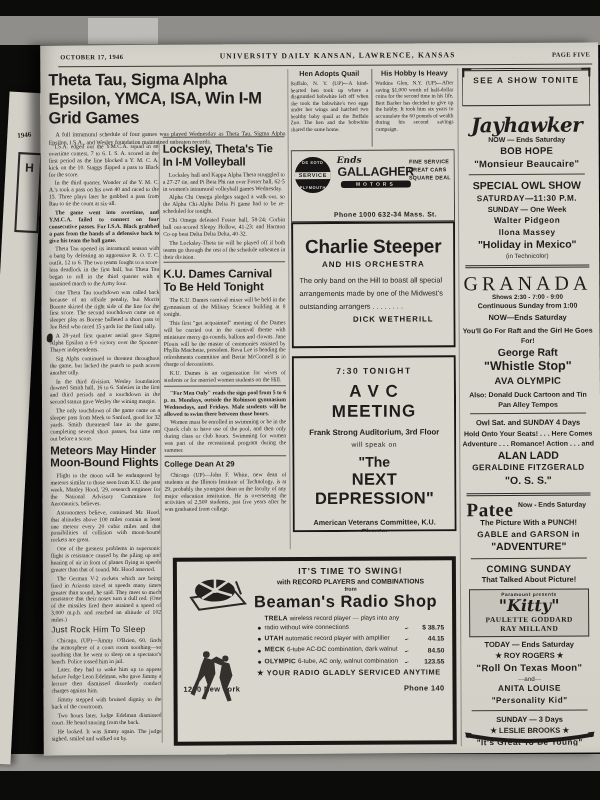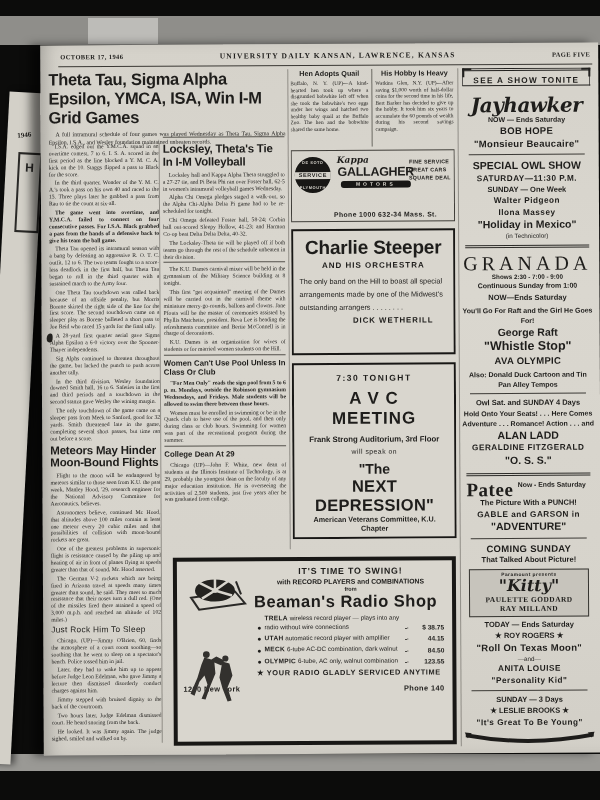--- a/index.html
+++ b/index.html
@@ -86,7 +86,7 @@
   .bm-dancers{position:absolute;left:12px;top:86px;}
   
   .theater{left:420px;top:25px;width:132px;height:678px;text-align:center;}
-  .show-box{border:1px solid #22211f;border-top:3px double #22211f;position:relative;padding:5px 2px 0;margin:0 2px;}
+  .show-box{border:1px solid #22211f;border-top:3px double #22211f;position:relative;padding:5px 2px 20px;margin:0 2px;}
   .show-box:before,.show-box:after{content:"";position:absolute;top:-3px;width:7px;height:7px;border:2px solid #22211f;border-right:none;border-bottom:none;}
   .show-box:before{left:-1px;}
   .show-box:after{right:-1px;transform:scaleX(-1);}

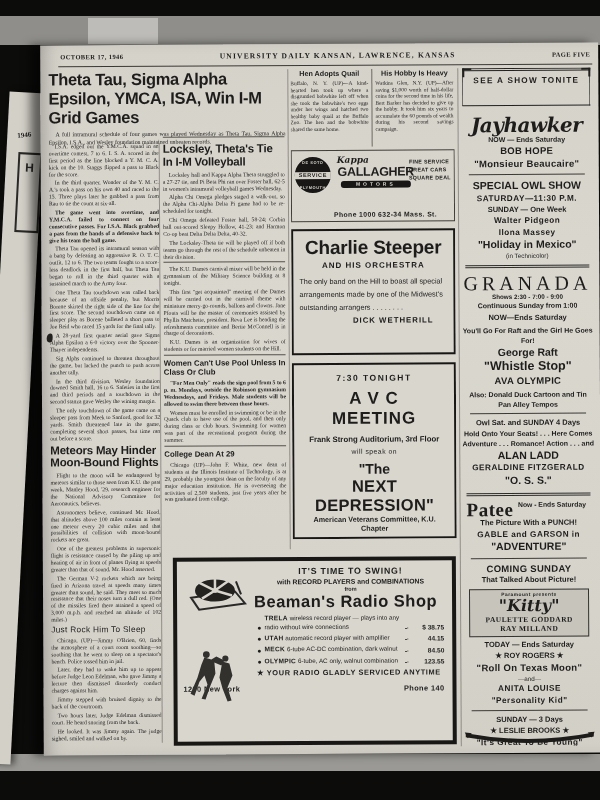--- a/index.html
+++ b/index.html
@@ -219,7 +219,7 @@
         <span class="p">PLYMOUTH</span>
       </div>
       <div class="g-mid">
-        <span class="g-script">Kappa</span>
+        <span class="g-script">Ends</span>
         <span class="g-name">GALLAGHER</span>
         <div class="g-motors">MOTORS</div>
       </div>

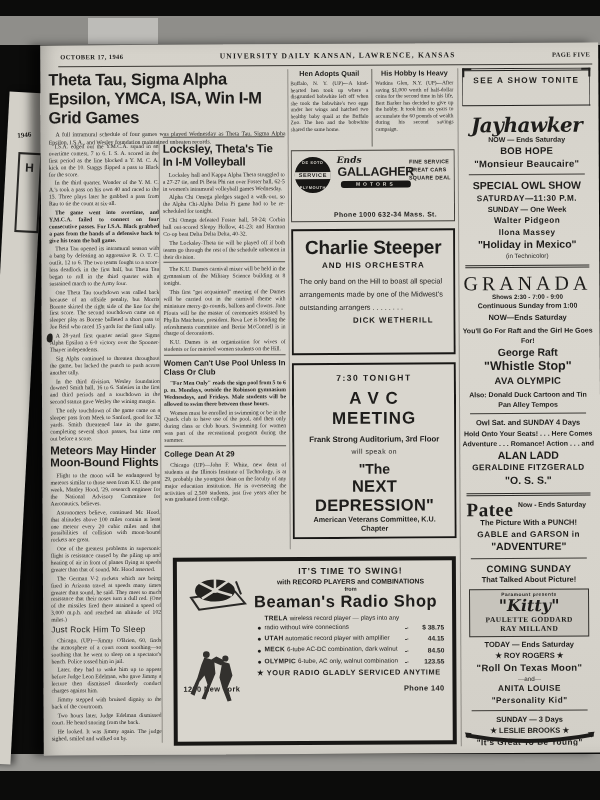--- a/index.html
+++ b/index.html
@@ -52,7 +52,7 @@
   .g-tags div{font:bold 5.3px/1.5 "Liberation Sans",sans-serif;letter-spacing:.3px;}
   .g-phone{position:absolute;left:42px;bottom:3px;font:bold 6.8px "Liberation Sans",sans-serif;letter-spacing:.4px;}
   .adbox{border:2.5px solid #181715;background:#d9d6ce;text-align:center;}
-  .steeper{margin-top:7px;height:126px;padding:7px 6px 4px;box-sizing:border-box;}
+  .steeper{height:126px;padding:13px 6px 4px;box-sizing:border-box;}
   .st-name{font:bold 19px/1 "Liberation Sans",sans-serif;letter-spacing:-.2px;}
   .st-sub{font:bold 8px "Liberation Sans",sans-serif;letter-spacing:1px;margin-top:4px;}
   .st-body{font:7.3px/1.75 "Liberation Sans",sans-serif;text-align:left;margin-top:6px;}

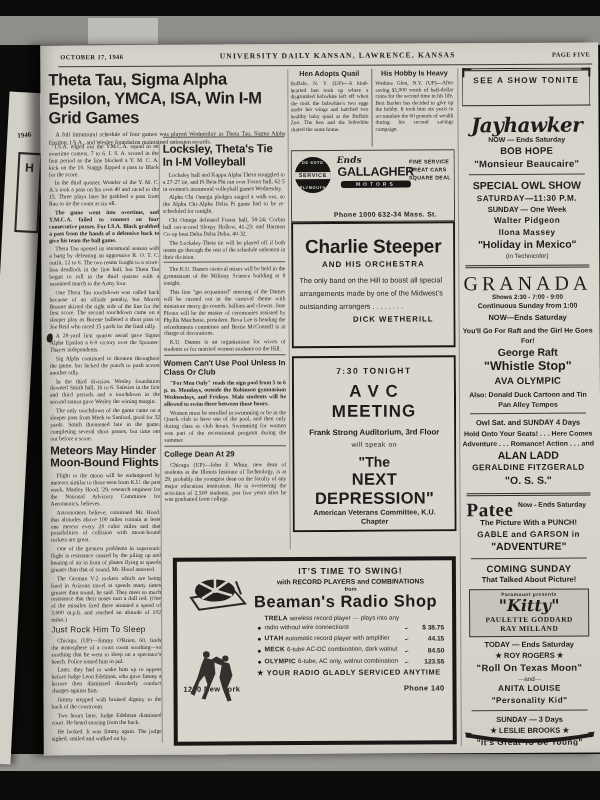--- a/index.html
+++ b/index.html
@@ -177,6 +177,7 @@
         <p>The Locksley-Theta tie will be played off if both teams go through the rest of the schedule unbeaten in their division.</p>
       </div>
     <div class="cutoff"></div>
+    <h2 class="subhead">K.U. Dames Carnival To Be Held Tonight</h2>
     <div>
         <p>The K.U. Dames carnival mixer will be held in the gymnasium of the Military Science building at 8 tonight.</p>
         <p>This first "get acquainted" meeting of the Dames will be carried out in the carnival theme with miniature merry-go-rounds, ballons and clowns. Jane Pfouts will be the master of ceremonies assisted by Phyllis Matchette, president. Reva Lee is heading the refreshments committee and Bertie McConnell is in charge of decorations.</p>

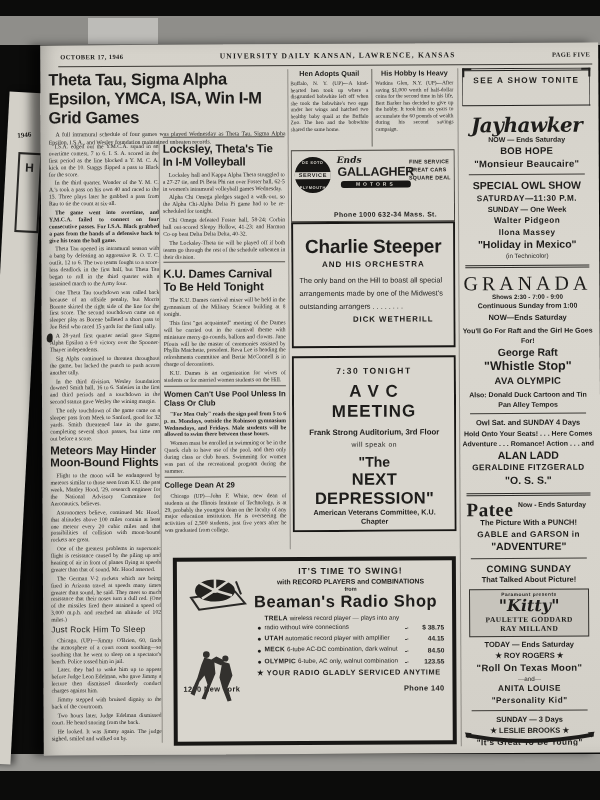--- a/index.html
+++ b/index.html
@@ -184,7 +184,6 @@
         <p>K.U. Dames is an organization for wives of students or for married women students on the Hill.</p>
       </div>
     <div class="cutoff"></div>
-    <h3 class="subhead-sm">Women Can't Use Pool Unless In Class Or Club</h3>
     <div>
         <p class="b">"For Men Only" reads the sign pool from 5 to 6 p. m. Mondays, outside the Robinson gymnasium Wednesdays, and Fridays. Male students will be allowed to swim there between those hours.</p>
         <p>Women must be enrolled in swimming or be in the Quack club to have use of the pool, and then only during class or club hours. Swimming for women was part of the recreational program during the summer.</p>

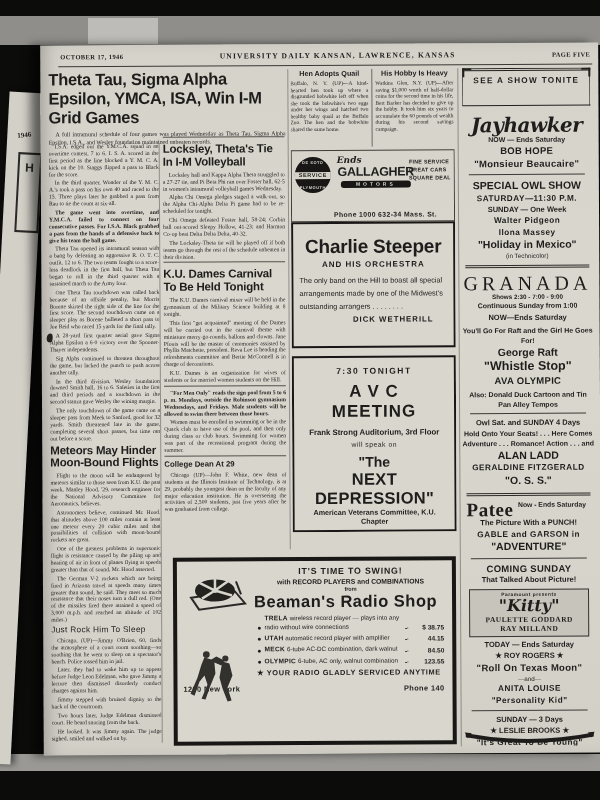--- a/index.html
+++ b/index.html
@@ -65,7 +65,7 @@
   .avc-lede{font:6.8px "Liberation Sans",sans-serif;margin-top:4px;letter-spacing:.5px;}
   .avc-t1{font:bold 14px "Liberation Sans",sans-serif;margin-top:6px;}
   .avc-t2{font:bold 16.5px "Liberation Sans",sans-serif;letter-spacing:.3px;}
-  .avc-org{font:bold 7.2px "Liberation Sans",sans-serif;}
+  .avc-org{font:bold 7.2px "Liberation Sans",sans-serif;margin-top:10px;}
   
   .beaman{position:absolute;left:130px;top:513px;width:283px;height:188px;border:4px solid #181715;
       background:#d9d6ce;box-sizing:border-box;padding:5px 8px 4px 6px;}

